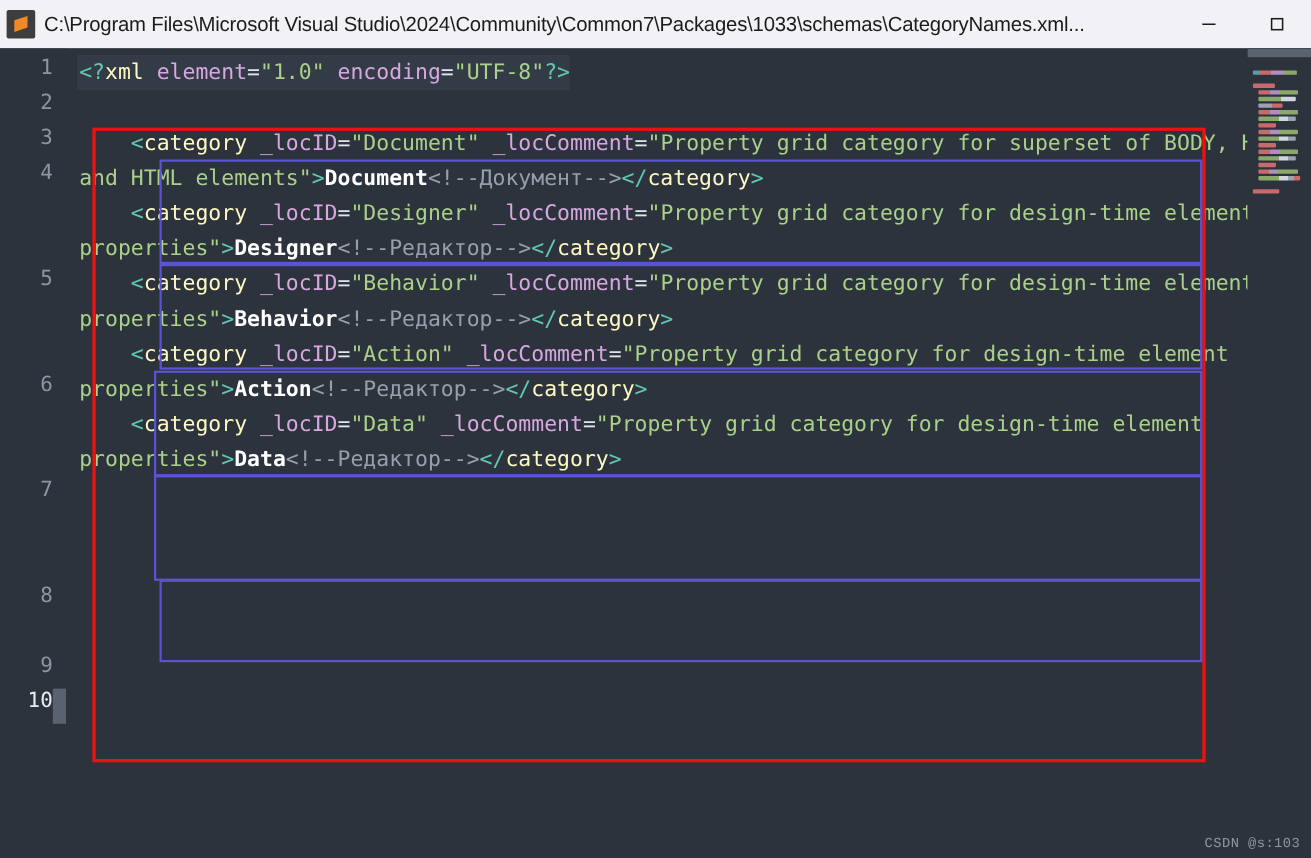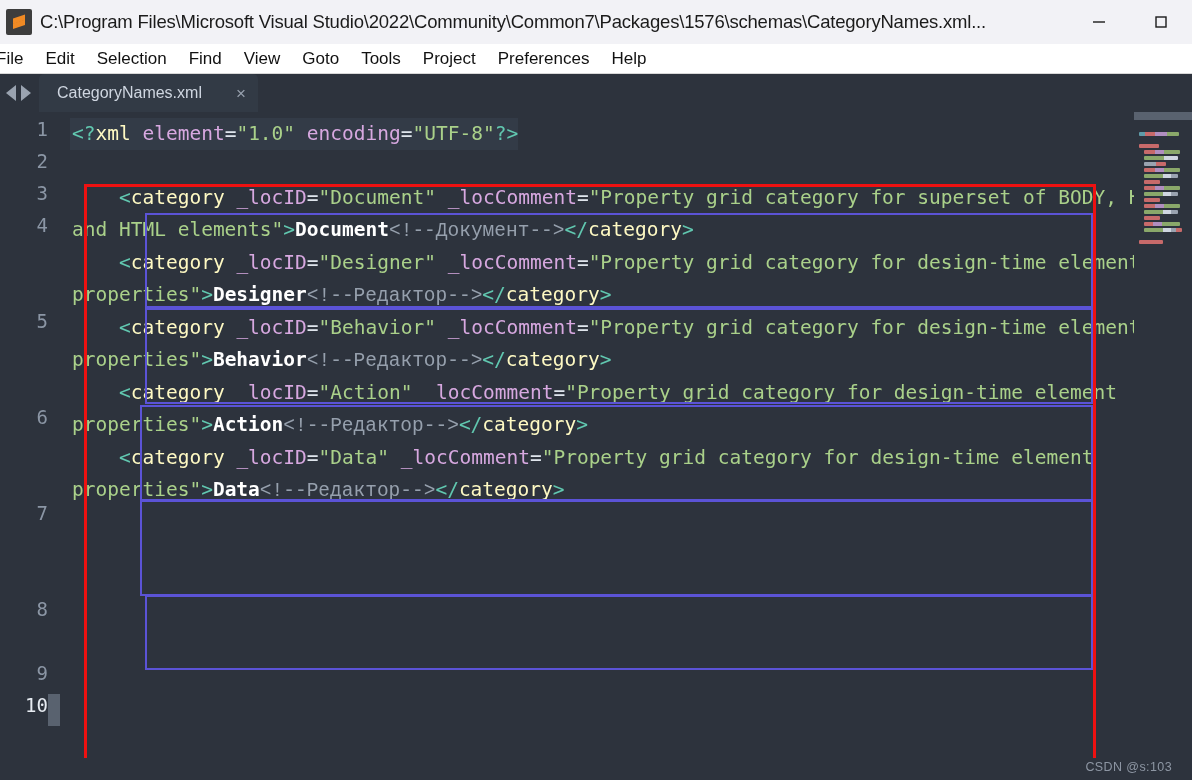--- a/index.html
+++ b/index.html
@@ -269,7 +269,7 @@
         <polygon points="4,11.5 16,7.5 16,13 4,17" fill="#f08a24"></polygon>
       </svg>
     </div>
-    <div class="title-text">C:\Program Files\Microsoft Visual Studio\2022\Community\Common7\Packages\1576\schemas\CategoryNames.xml...</div>
+    <div class="title-text">C:\Program Files\Microsoft Visual Studio\2024\Community\Common7\Packages\1033\schemas\CategoryNames.xml...</div>
 
     <div class="win-controls">
       <div class="win-btn">

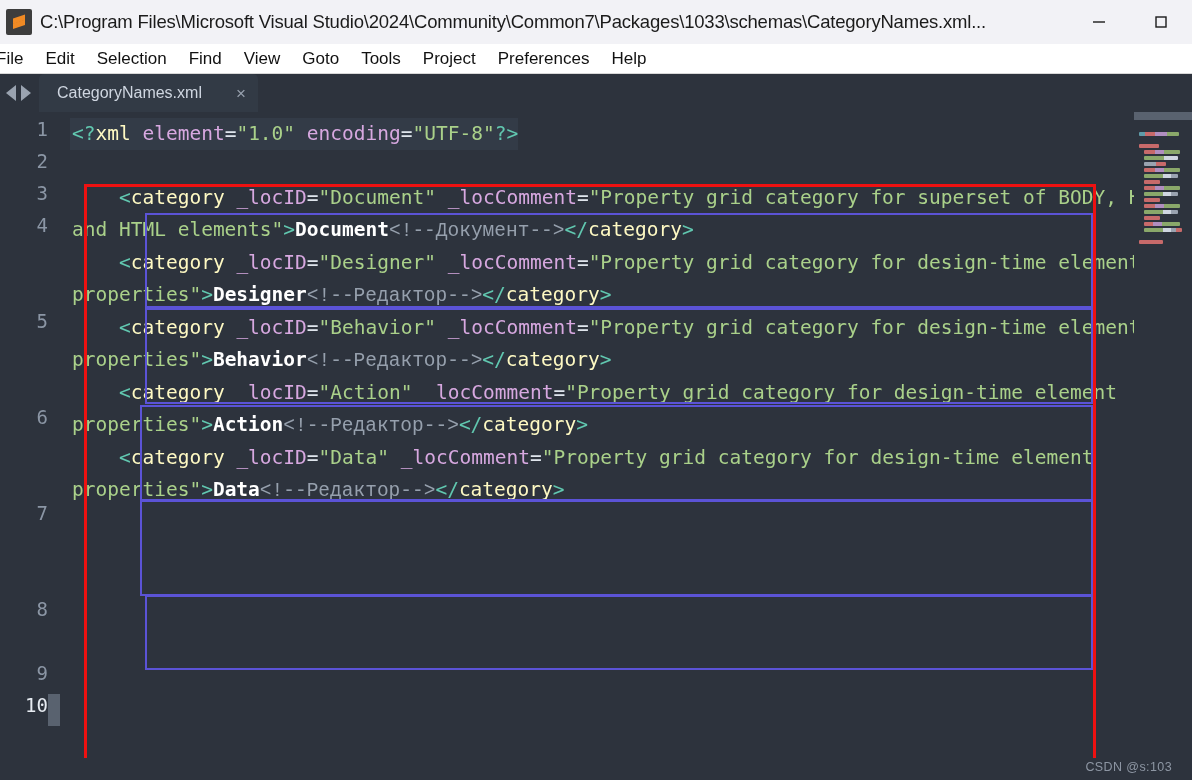--- a/index.html
+++ b/index.html
@@ -285,18 +285,6 @@
     </div>
   </div>
 
-  <div class="menubar">
-    <div class="menu-item">File</div>
-    <div class="menu-item">Edit</div>
-    <div class="menu-item">Selection</div>
-    <div class="menu-item">Find</div>
-    <div class="menu-item">View</div>
-    <div class="menu-item">Goto</div>
-    <div class="menu-item">Tools</div>
-    <div class="menu-item">Project</div>
-    <div class="menu-item">Preferences</div>
-    <div class="menu-item">Help</div>
-  </div>
 
   <div class="tabbar">
     <div class="tab-arrows">

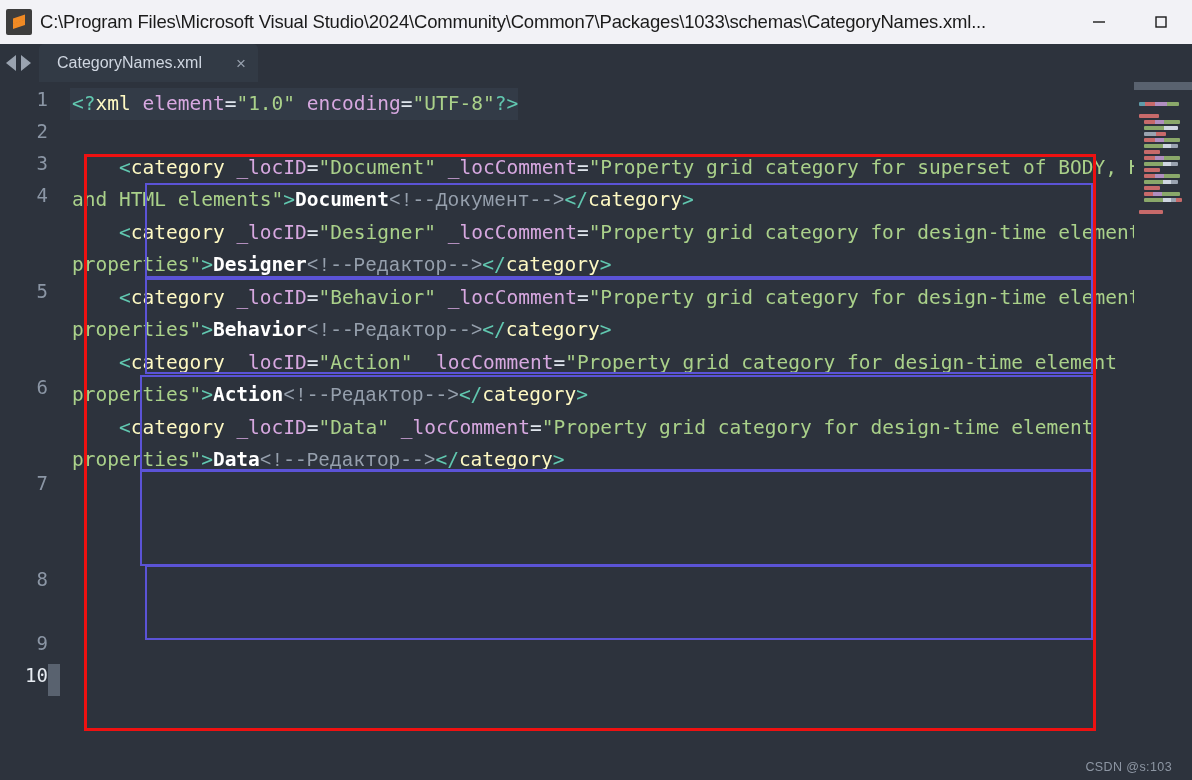--- a/index.html
+++ b/index.html
@@ -286,16 +286,6 @@
   </div>
 
 
-  <div class="tabbar">
-    <div class="tab-arrows">
-      <div class="arrow arrow-left"></div>
-      <div class="arrow arrow-right"></div>
-    </div>
-    <div class="tab">
-      <span class="tab-label">CategoryNames.xml</span>
-      <span class="tab-close">×</span>
-    </div>
-  </div>
 
   <div class="editor">
 

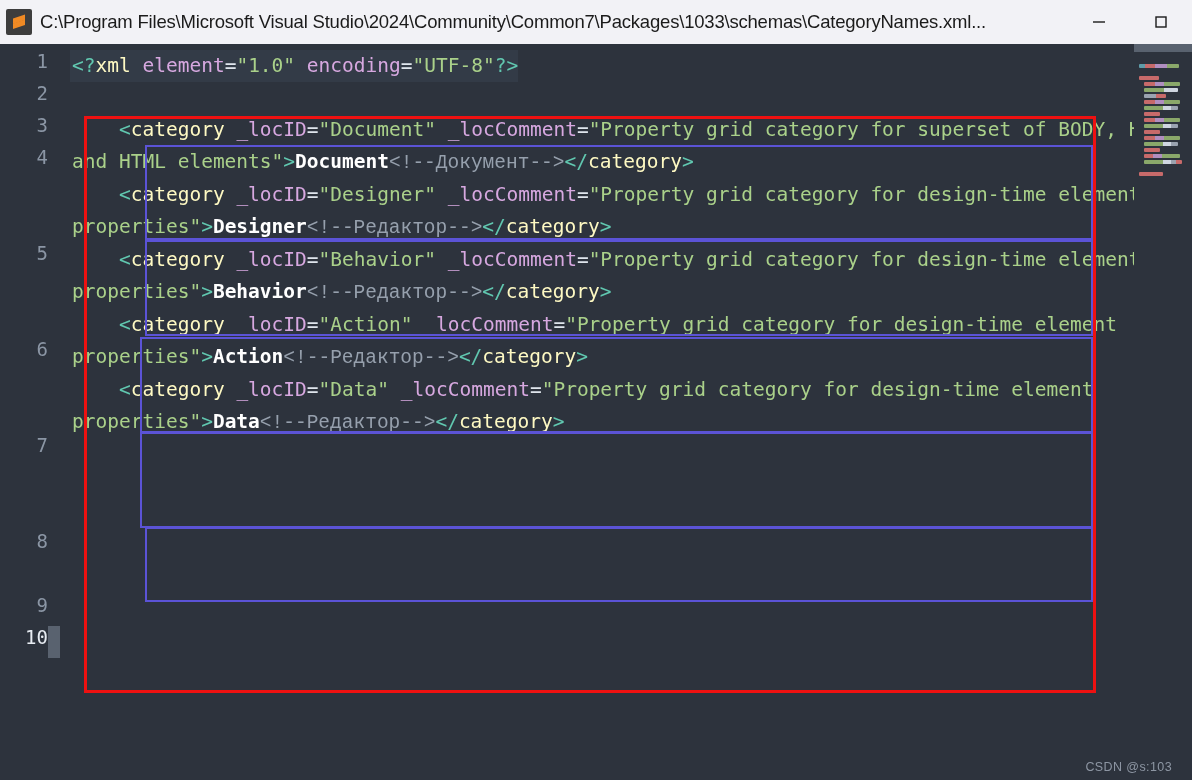--- a/index.html
+++ b/index.html
@@ -202,7 +202,7 @@
   .eq    { color: #dfe5ec; }  
   .str   { color: #aad18a; }  
   .txt   { color: #ffffff; font-weight: bold; } 
-  .cmt   { color: #96a0ad; font-family: Liberation Mono, monospace; }
+  .cmt   { color: #96a0ad; }
 
   
   .anno {

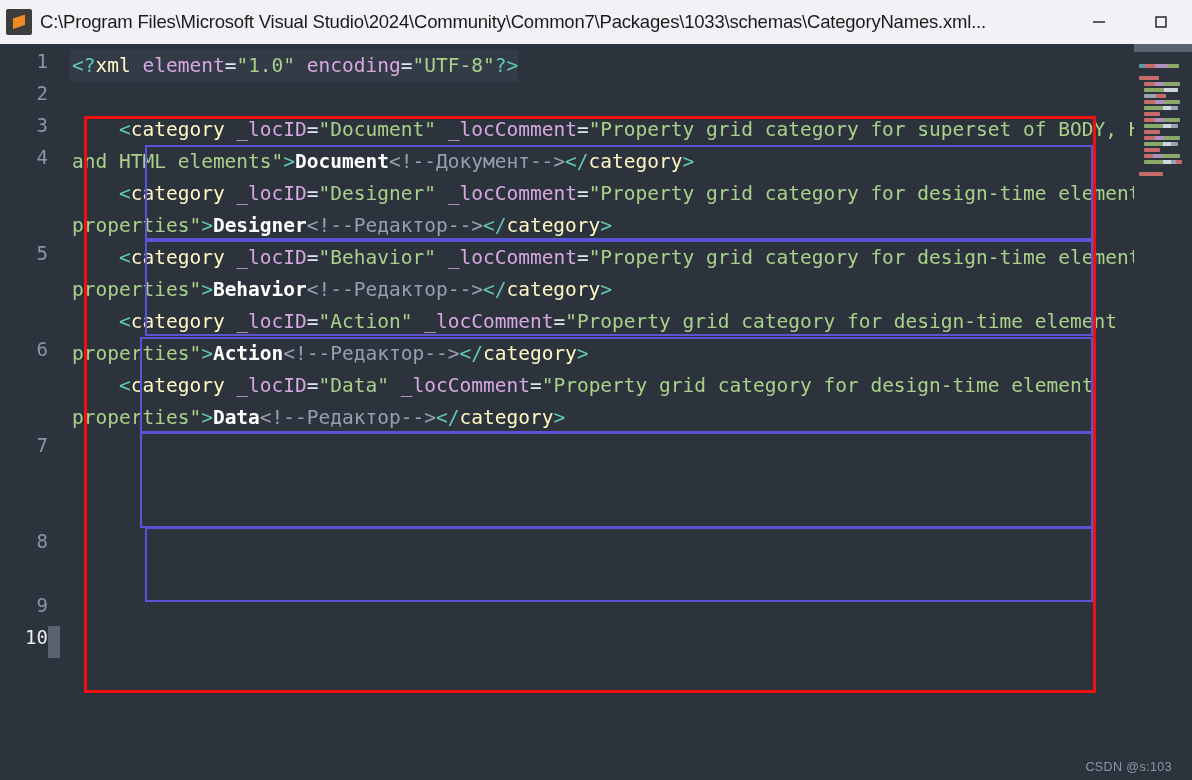--- a/index.html
+++ b/index.html
@@ -242,11 +242,11 @@
   
   .watermark {
     position: absolute;
-    right: 20px;
+    right: 10px;
     bottom: 6px;
     font-size: 12.5px;
     color: #8d96a3;
-    font-family: Liberation Sans, sans-serif;
+    font-family: Liberation Mono, monospace;
     letter-spacing: 0.4px;
   }
   .bottom-strip {

